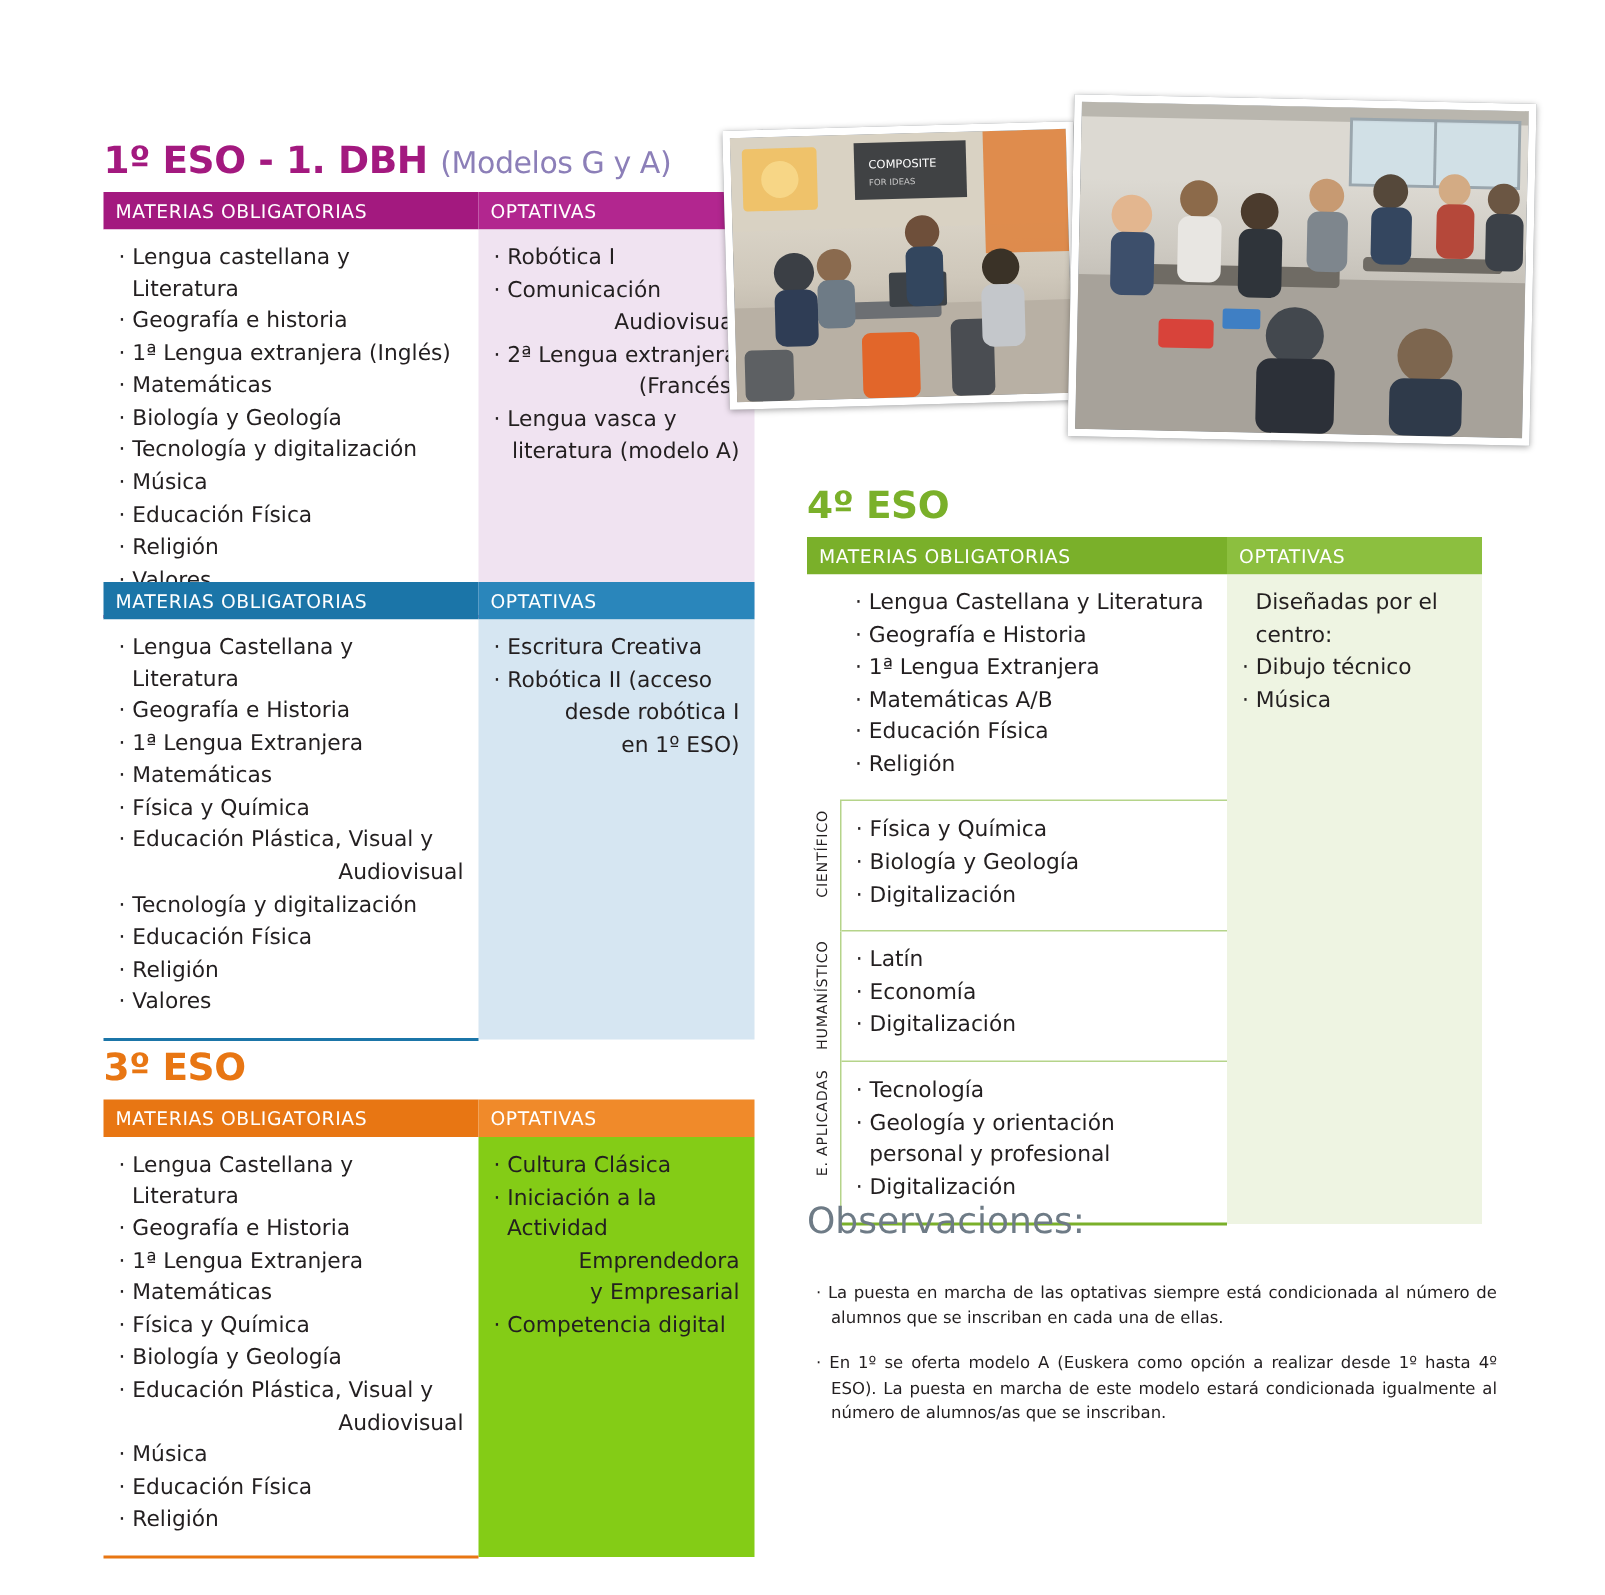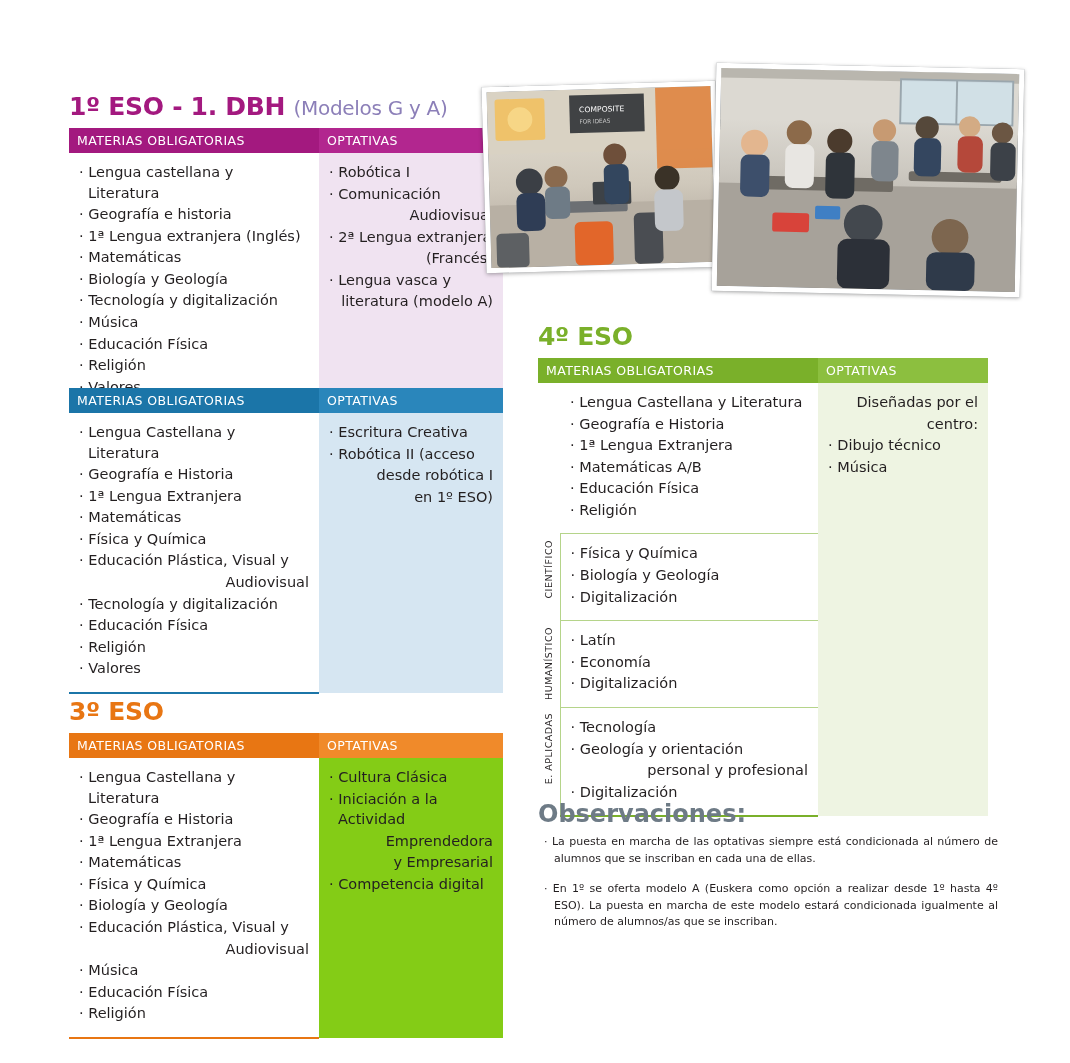--- a/index.html
+++ b/index.html
@@ -115,7 +115,7 @@
   .g-table ul { list-style: none; margin: 0; padding: 0; }
   .g-table li { margin: 0 0 1px 0; text-indent: -9px; padding-left: 9px; }
   .g-table li::before { content: "· "; }
-  .g-table li.nodot { text-indent: 0; padding-left: 9px; text-align: right; }
+  .g-table li.nodot { text-indent: 0; padding-left: 9px; }
   .g-table li.nodot::before { content: ""; }
   .g-table .rotcell-blank { background: #ffffff; padding: 0; }
 

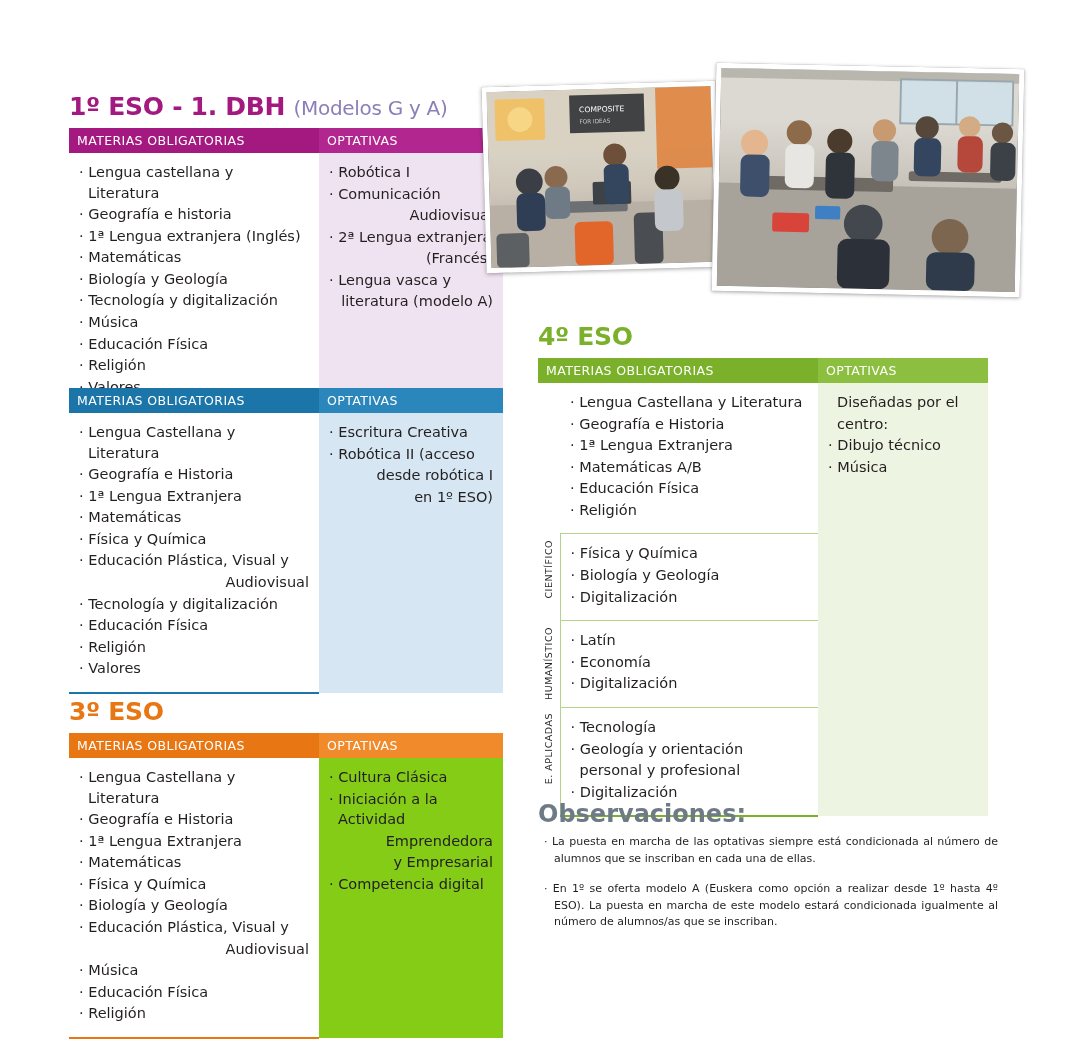--- a/index.html
+++ b/index.html
@@ -122,9 +122,9 @@
   
   #obs { position: absolute; left: 538px; top: 800px; width: 460px; }
   #obs h2 {
-    margin: 0 0 6px 0;
+    margin: 0 0 26px 0;
     font-size: 24px;
-    font-weight: bold;
+    font-weight: normal;
     color: #6e7b86;
   }
   #obs ul { list-style: none; margin: 0; padding: 0; }

